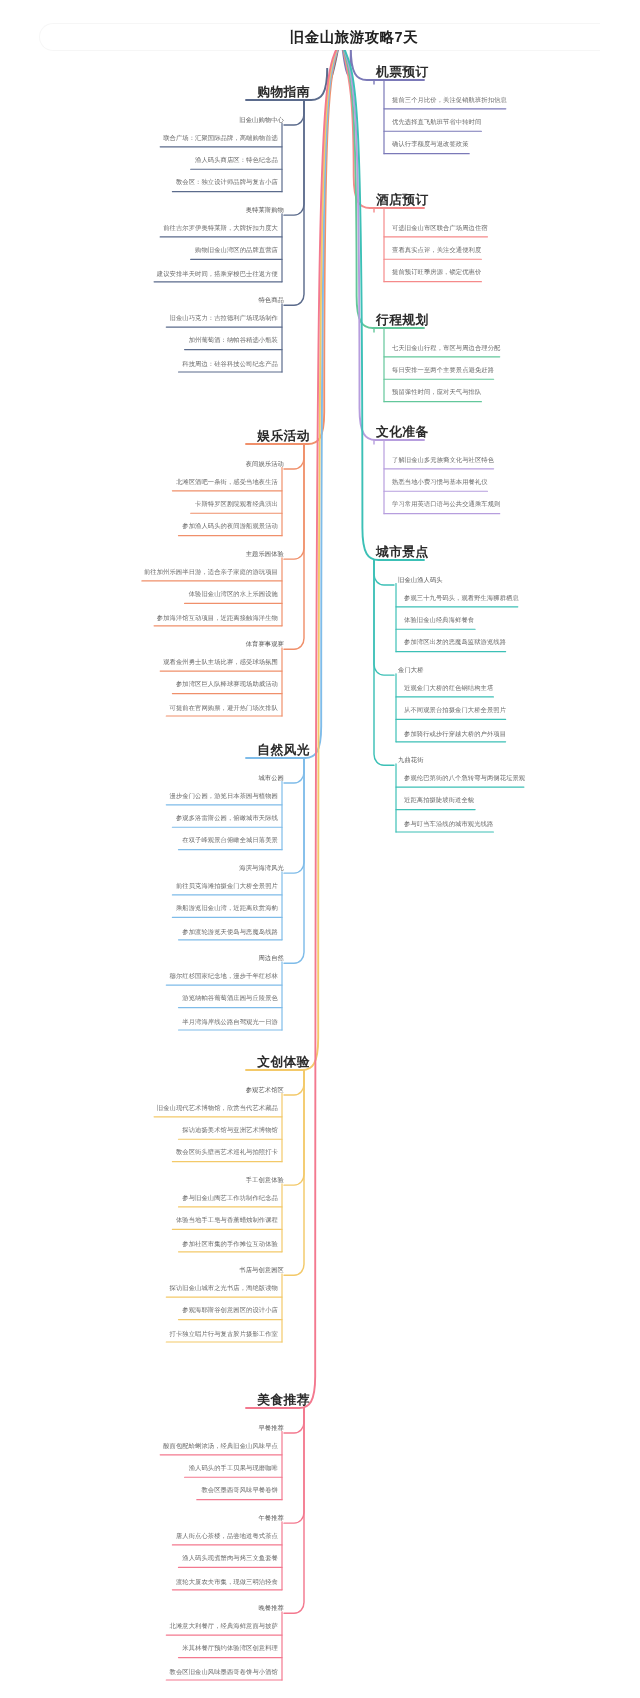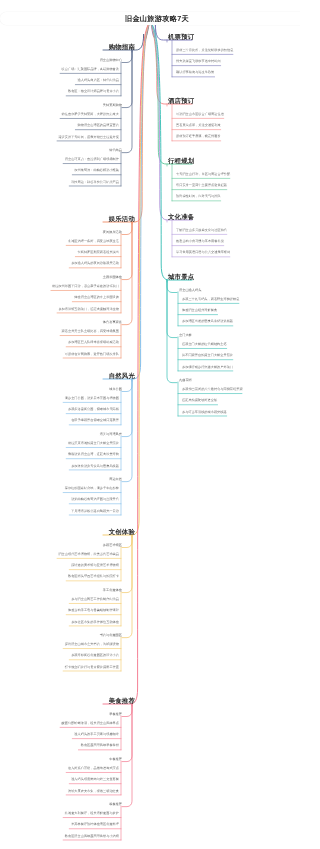--- a/index.html
+++ b/index.html
@@ -5,7 +5,7 @@
   html,body{margin:0;padding:0;background:#ffffff;}
   body{width:300px;height:849px;position:relative;overflow:hidden;
        font-family:"Liberation Sans","DejaVu Sans",sans-serif;}
-  #stage{position:absolute;inset:0;width:300px;height:849px;}
+  #stage{position:absolute;inset:0;width:300px;height:849px;margin-left:20px;}
   svg.links{position:absolute;left:0;top:0;width:300px;height:849px;pointer-events:none;}
   .node{position:absolute;white-space:nowrap;line-height:1;}
   .root{font-size:7.2px;font-weight:700;color:#222;background:#fff;

